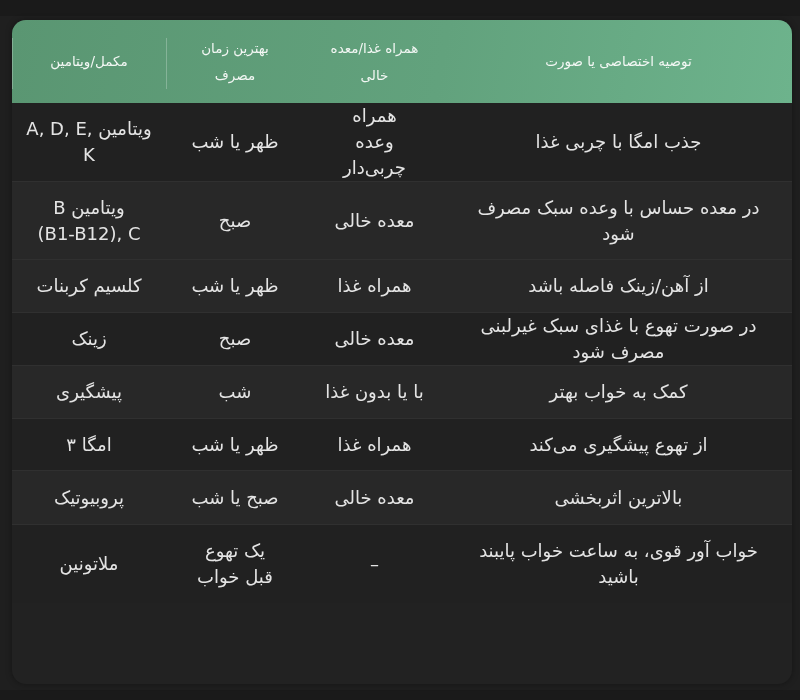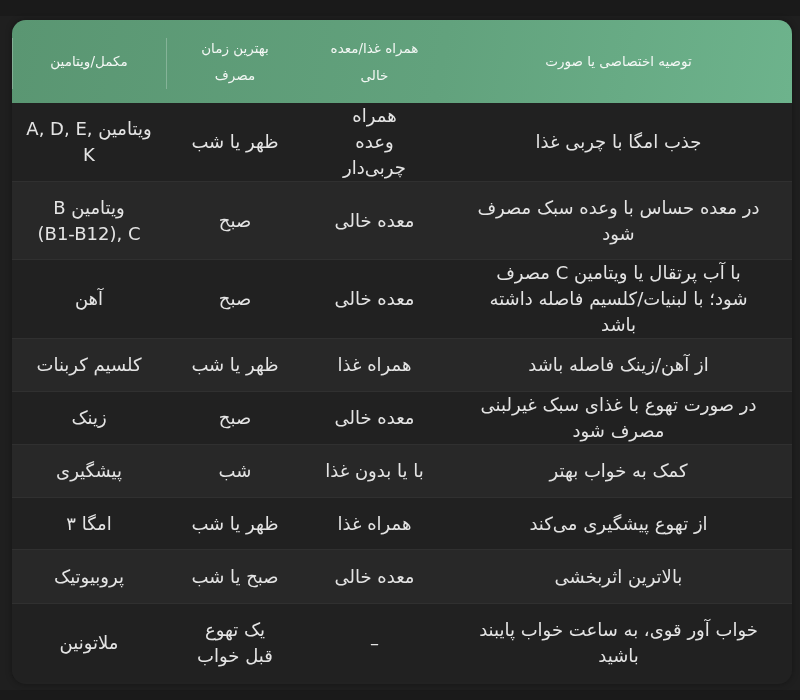--- a/index.html
+++ b/index.html
@@ -113,12 +113,6 @@
         <td>صبح</td>
         <td style="padding:0 24px;">ویتامین B (B1-B12), C</td>
       </tr>
-      <tr class="odd" style="height:77px;">
-        <td style="padding:0 30px;">با آب پرتقال یا ویتامین C مصرف شود؛ با لبنیات/کلسیم فاصله داشته باشد</td>
-        <td>معده خالی</td>
-        <td>صبح</td>
-        <td>آهن</td>
-      </tr>
       <tr class="even" style="height:53px;">
         <td>از آهن/زینک فاصله باشد</td>
         <td>همراه غذا</td>

